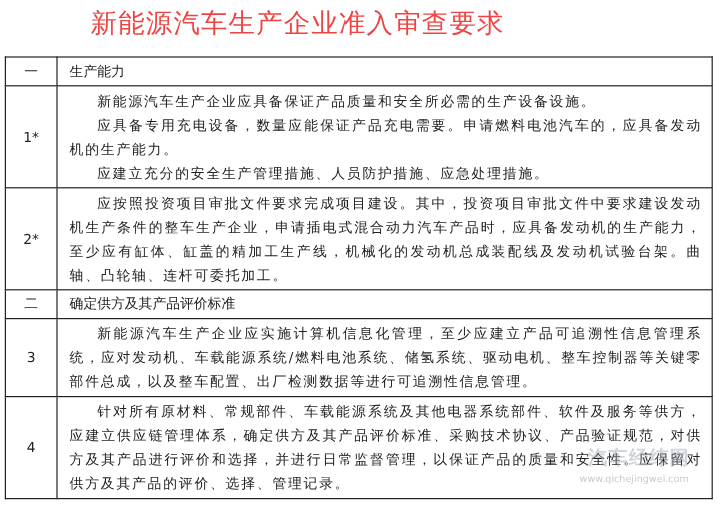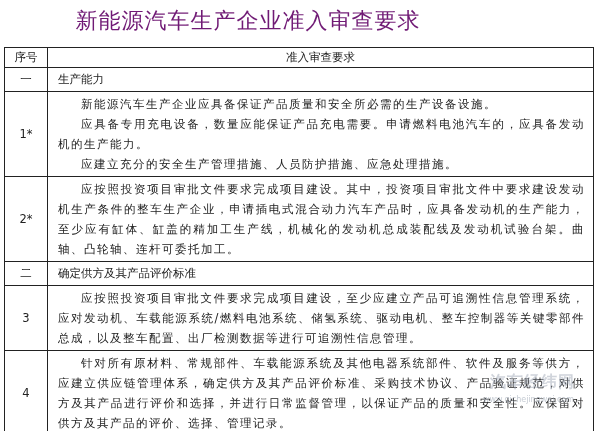--- a/index.html
+++ b/index.html
@@ -13,7 +13,7 @@
       position: absolute; left: 0; top: 6px; width: 496px;
       text-align: center; font-family: "DejaVu Serif", serif;
       font-size: 22px; line-height: 30px; letter-spacing: 1px;
-      color: #701a75; font-weight: normal;
+      color: #ef4444; font-weight: normal;
     }
     table.req {
       position: absolute; left: 4px; top: 47px; width: 590px;

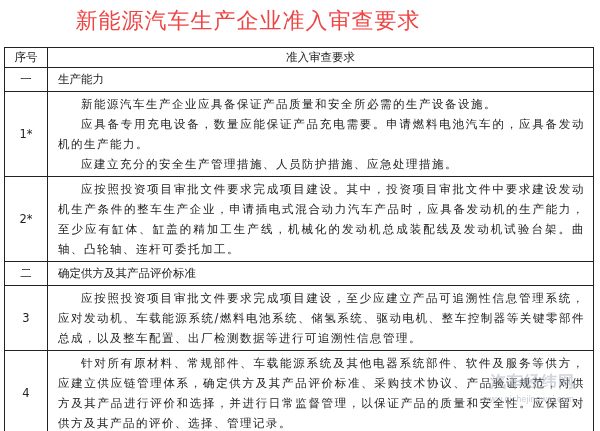--- a/index.html
+++ b/index.html
@@ -50,10 +50,6 @@
 
 <table class="req">
   <tbody>
-      <tr class="hdr">
-    <td class="num">序号</td>
-    <td class="hdr-cell">准入审查要求</td>
-  </tr>
   <tr>
     <td class="num" style="height:23px">一</td>
     <td class="sec">生产能力</td>

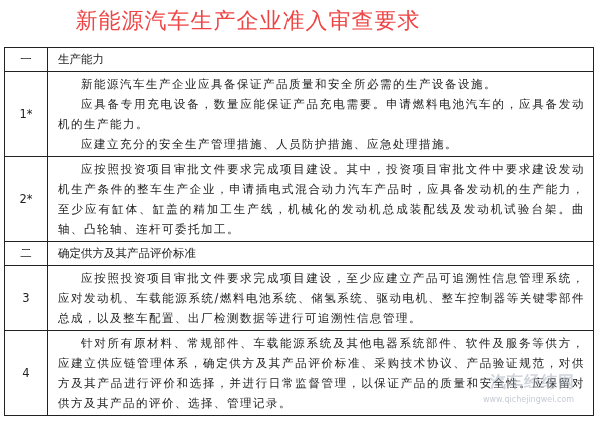--- a/index.html
+++ b/index.html
@@ -75,7 +75,7 @@
   <tr class="thick-top">
     <td class="num">3</td>
     <td class="body-cell">
-      <p>应按照投资项目审批文件要求完成项目建设，至少应建立产品可追溯性信息管理系统，应对发动机、车载能源系统/燃料电池系统、储氢系统、驱动电机、整车控制器等关键零部件总成，以及整车配置、出厂检测数据等进行可追溯性信息管理。</p>
+      <p>新能源汽车生产企业应实施计算机信息化管理，至少应建立产品可追溯性信息管理系统，应对发动机、车载能源系统/燃料电池系统、储氢系统、驱动电机、整车控制器等关键零部件总成，以及整车配置、出厂检测数据等进行可追溯性信息管理。</p>
     </td>
   </tr>
   <tr>

